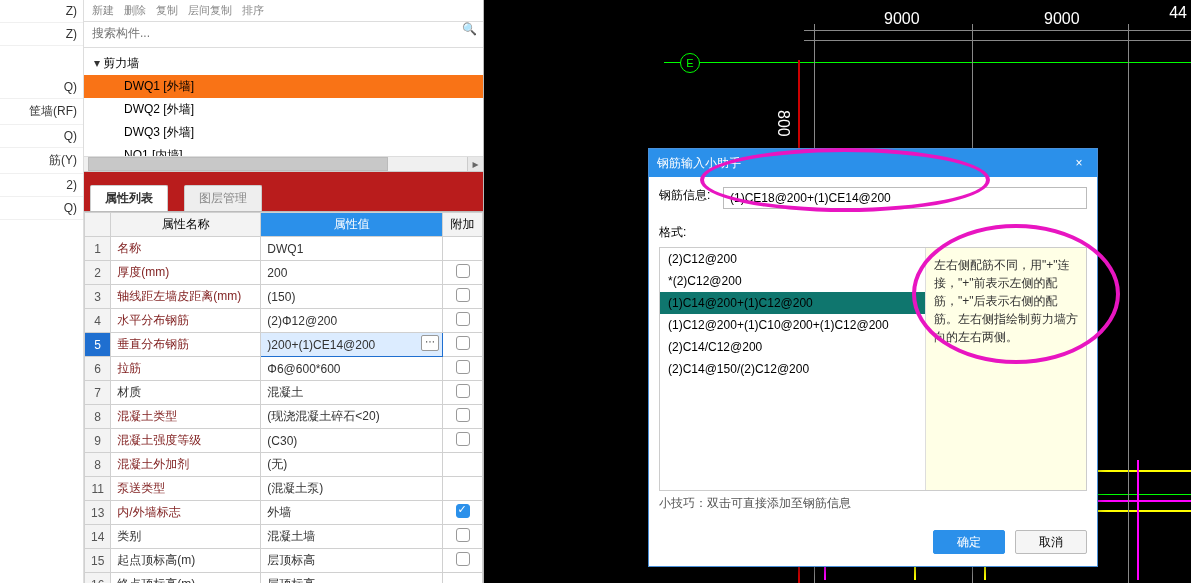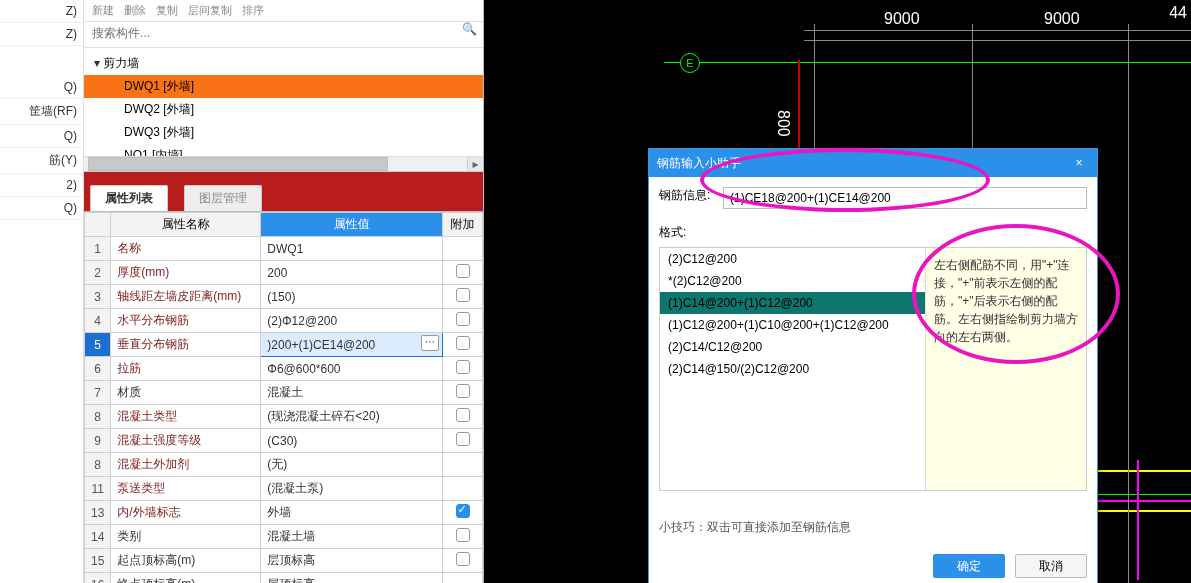--- a/index.html
+++ b/index.html
@@ -65,7 +65,7 @@
 .dlg .list .item{padding:4px 8px;cursor:default}
 .dlg .list .item.sel{background:#0f766e}
 .dlg .hint{width:160px;background:#ffffe6;padding:8px;line-height:1.5;color:#333}
-.dlg .tip{margin-top:28px;color:#555}
+.dlg .tip{margin-top:4px;color:#555}
 .dlg .btns{display:flex;justify-content:flex-end;gap:10px;padding:8px 10px 12px}
 .dlg .btn{width:72px;height:24px;border:1px solid #bbb;background:#f5f5f5;text-align:center;line-height:22px;border-radius:2px}
 .dlg .btn.primary{background:#2b90ea;border-color:#2b90ea;color:#fff}

